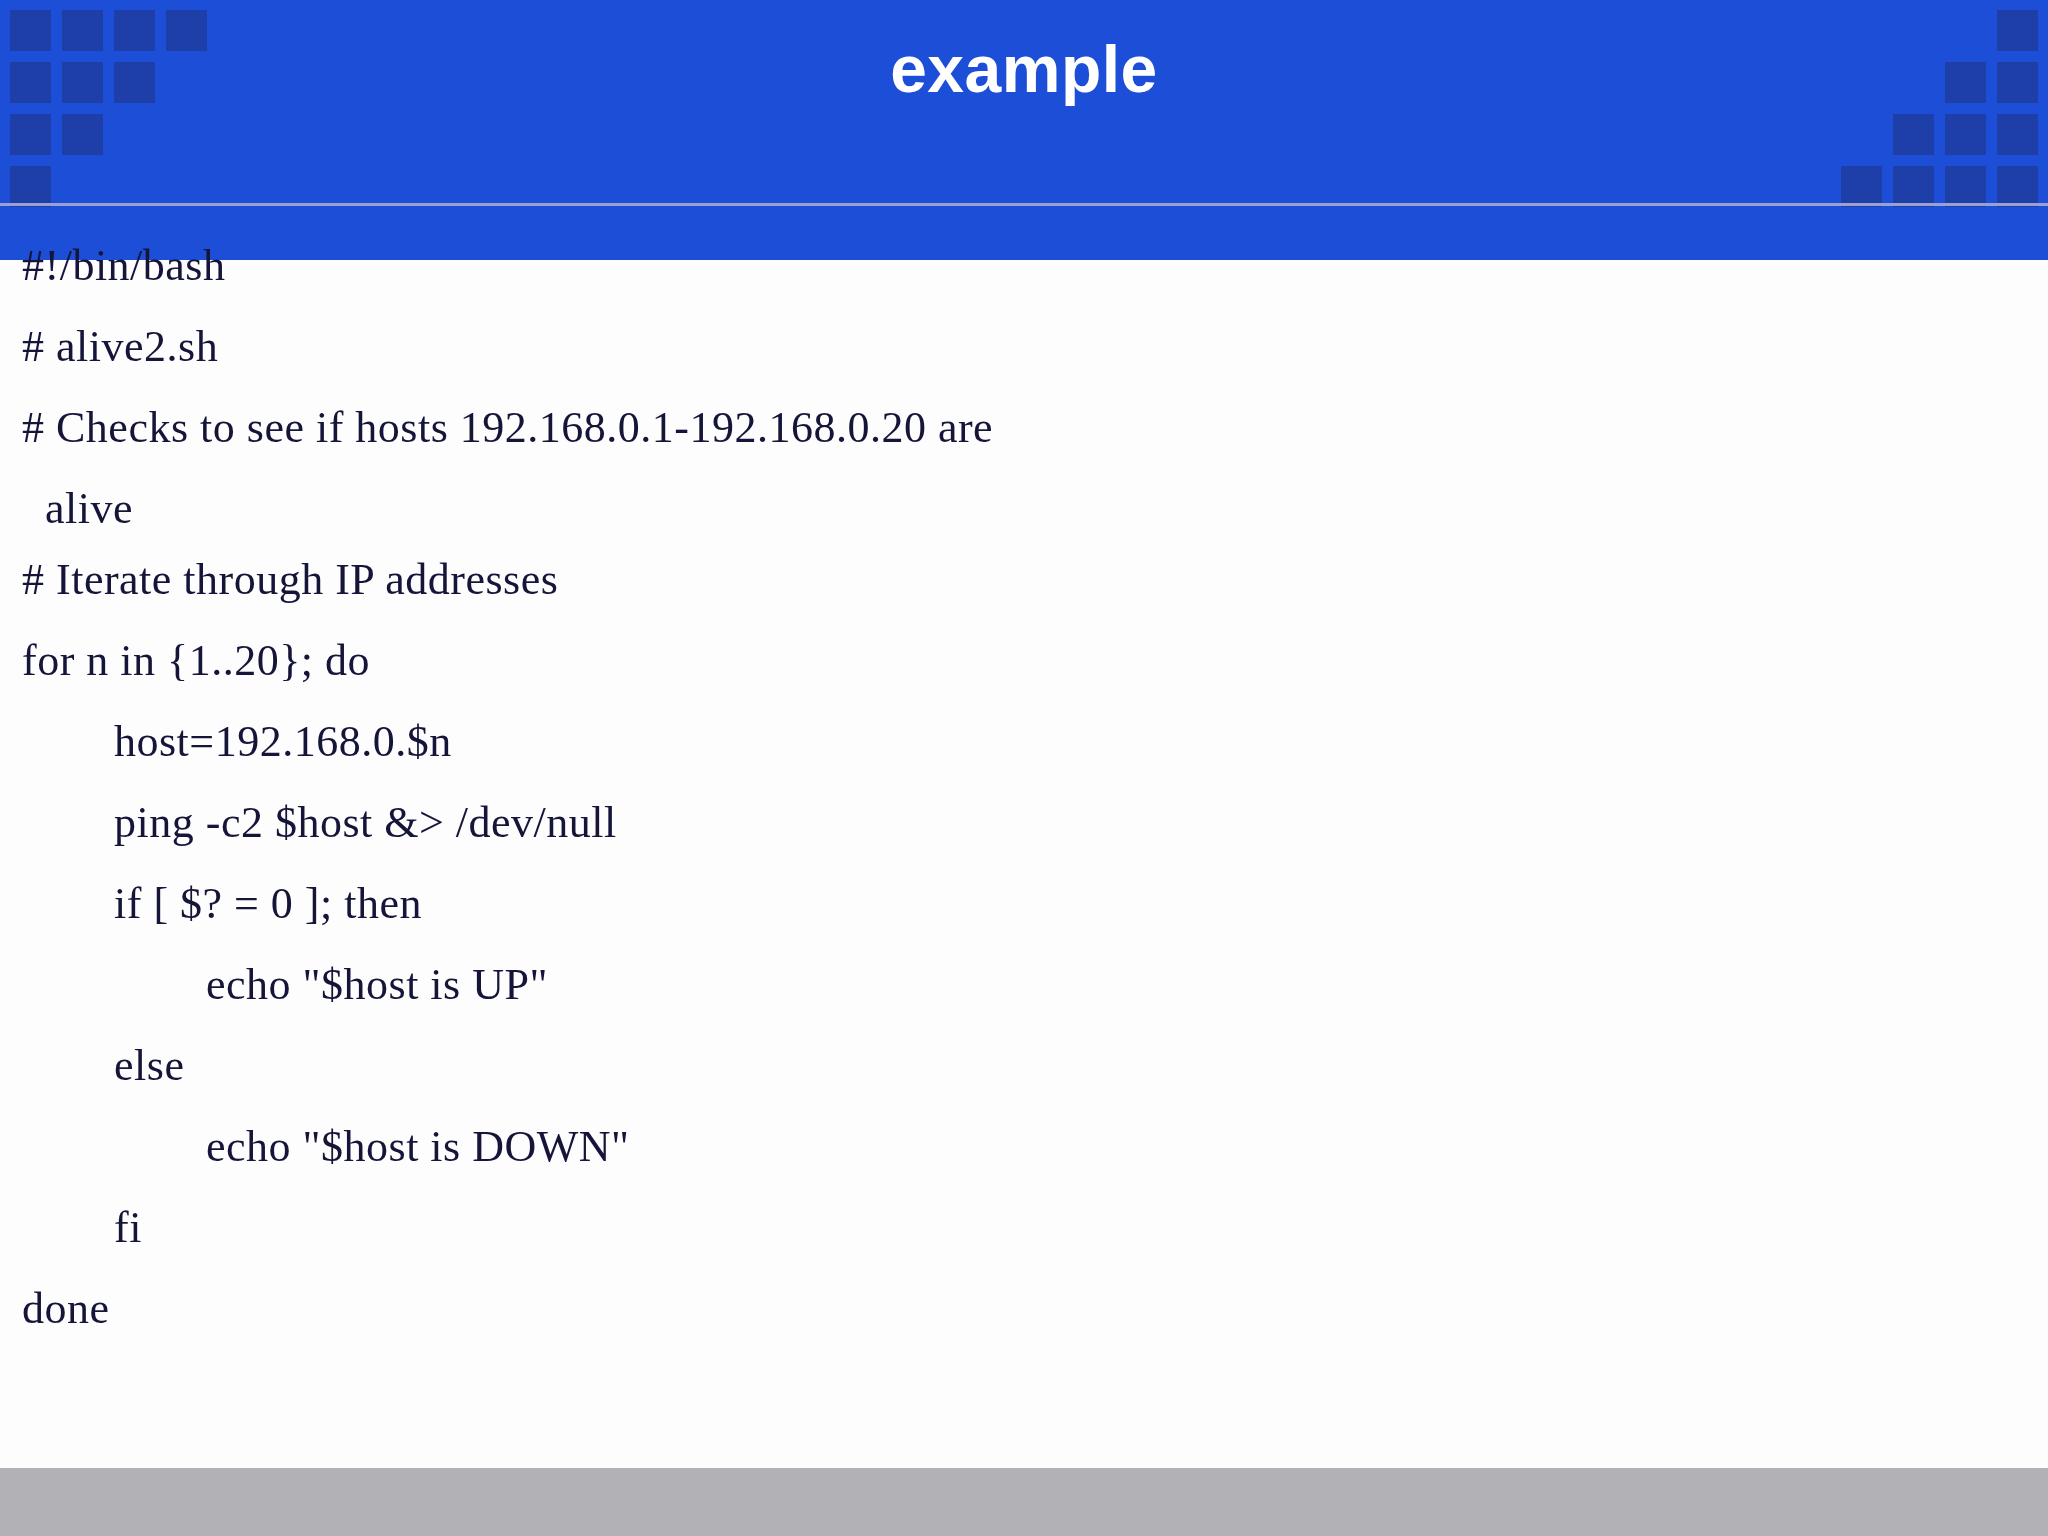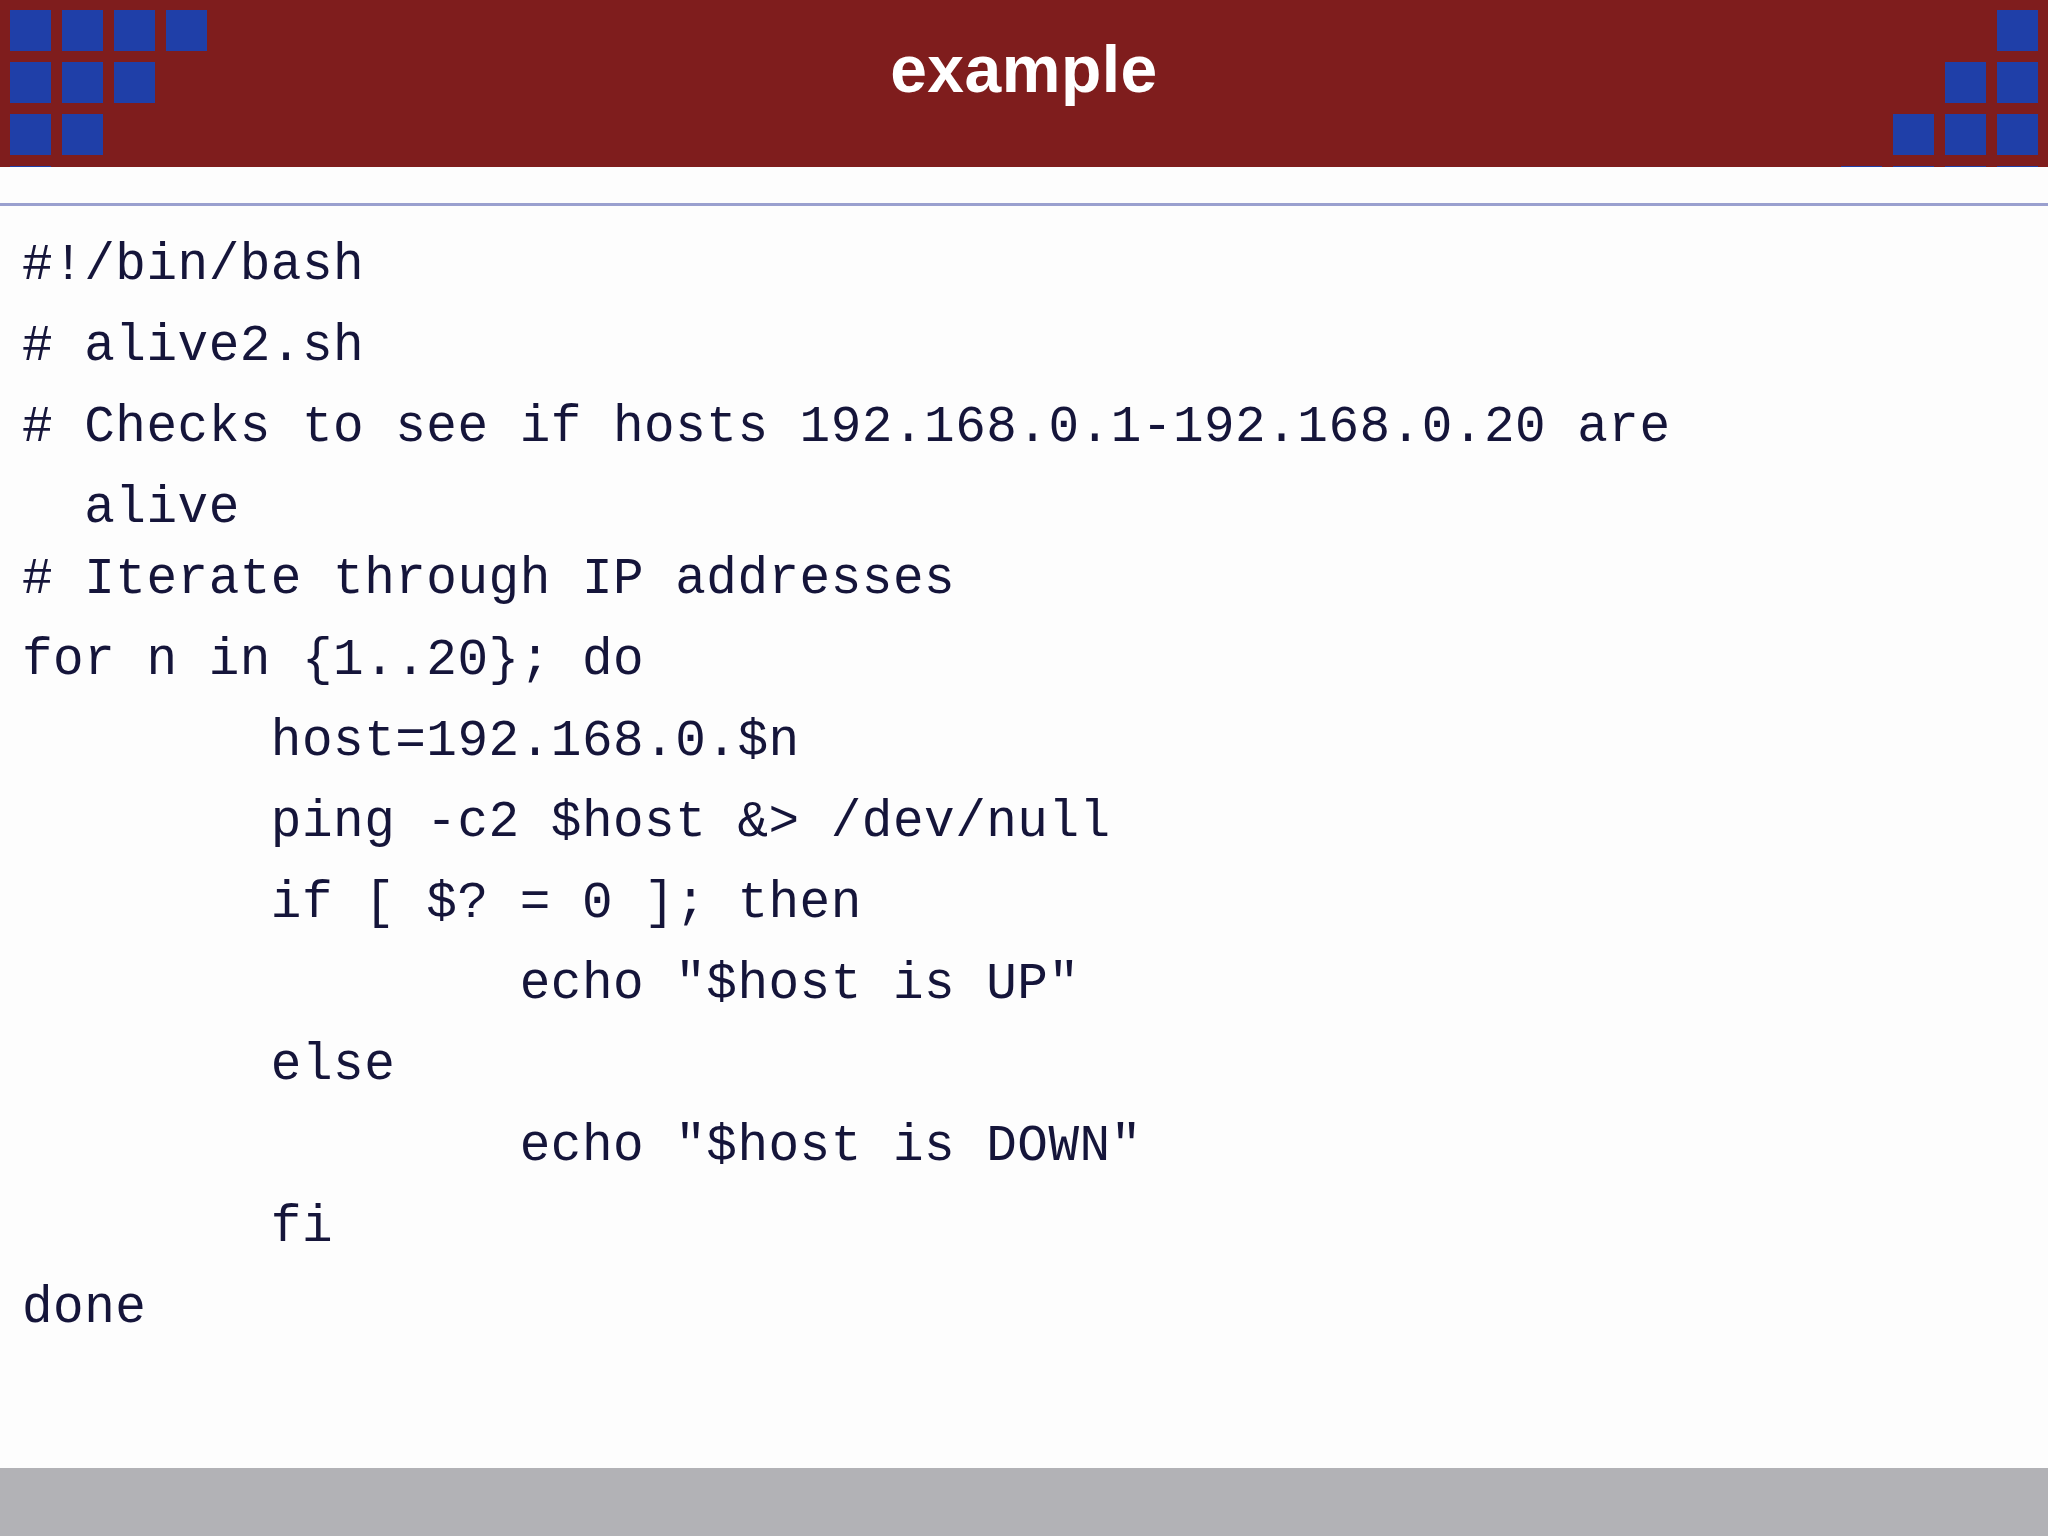--- a/index.html
+++ b/index.html
@@ -21,8 +21,8 @@
     left: 0;
     top: 0;
     width: 2048px;
-    height: 167px;
-    background: #7f1d1d;
+    height: 260px;
+    background: #1d4ed8;
     overflow: hidden;
   }
   #header-title {

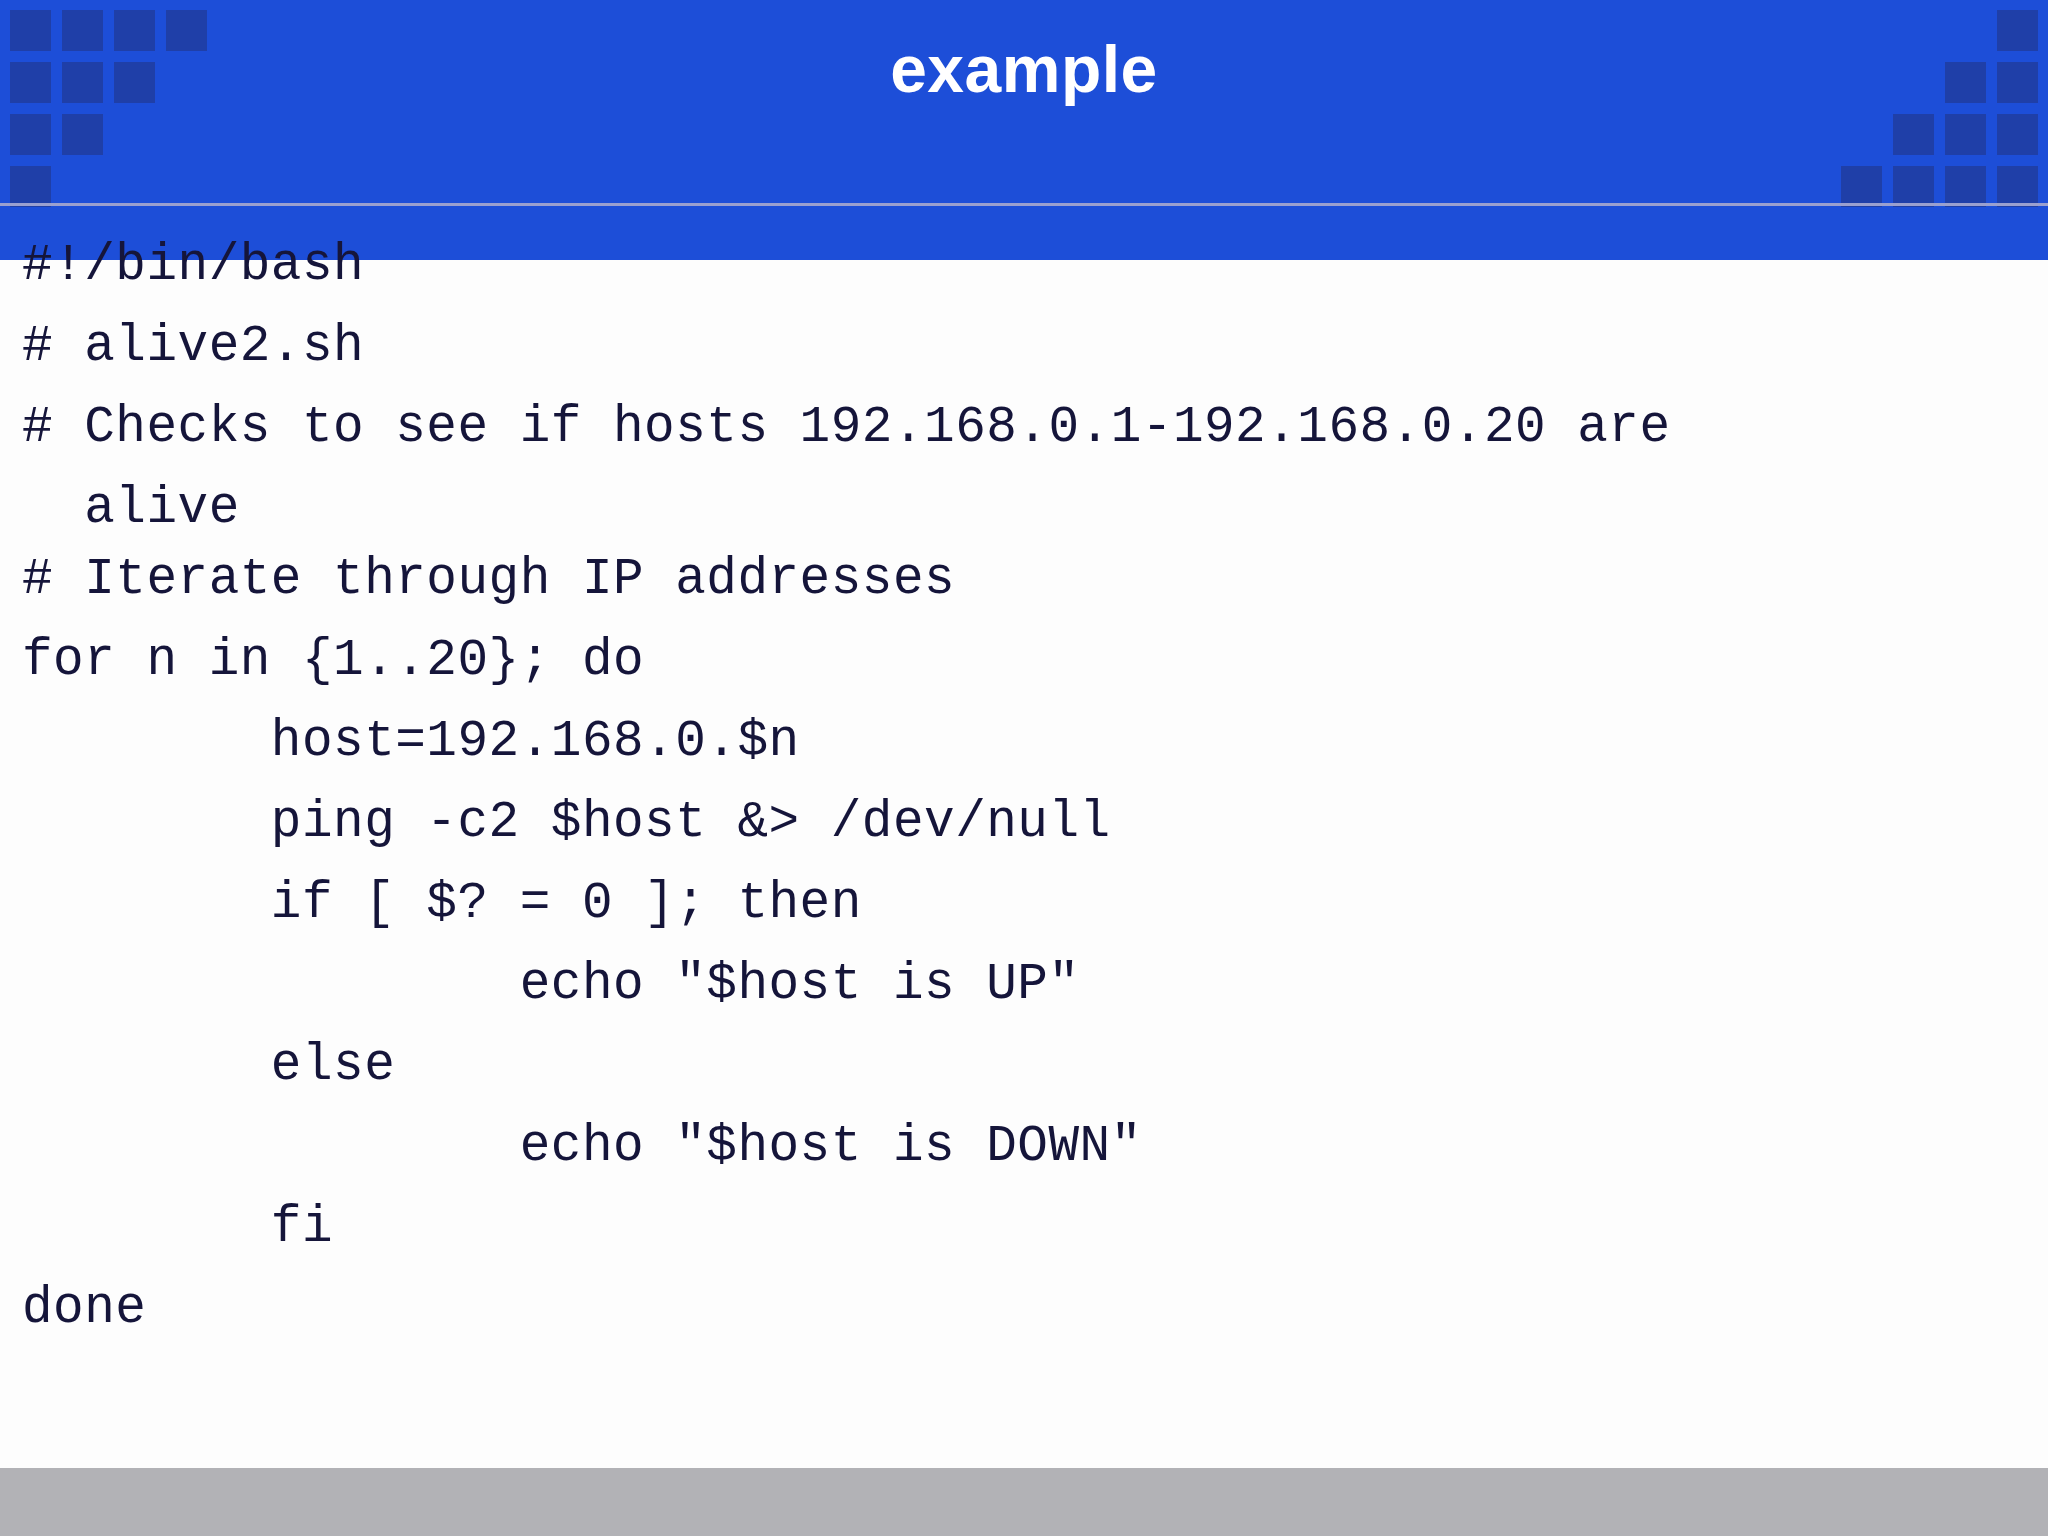--- a/index.html
+++ b/index.html
@@ -74,8 +74,8 @@
     left: 0;
     top: 225px;
     width: 1768px;
-    font-family: Liberation Mono, monospace;
-    font-size: 51px;
+    font-family: Liberation Serif, serif;
+    font-size: 44px;
     line-height: 81px;
     color: #15153a;
     white-space: pre;

